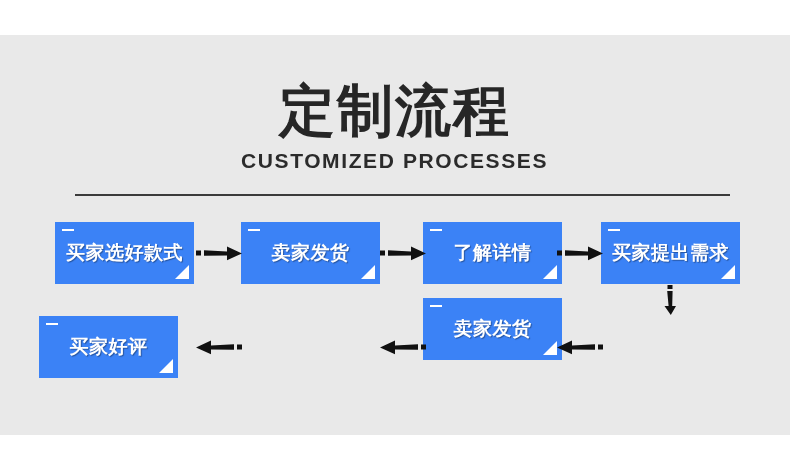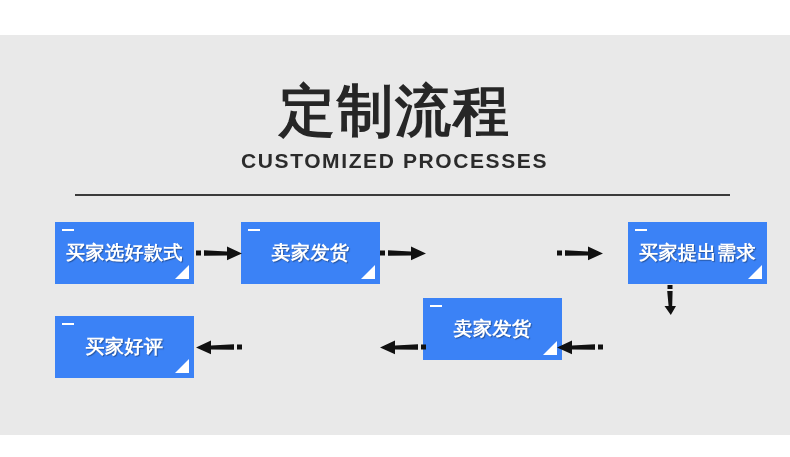--- a/index.html
+++ b/index.html
@@ -167,6 +167,11 @@
     <span class="label">卖家发货</span>
     <span class="corner-tri"></span>
   </div>
+  <div class="box b-r1c3">
+    <span class="corner-dash"></span>
+    <span class="label">了解详情</span>
+    <span class="corner-tri"></span>
+  </div>
   <div class="box b-r1c4">
     <span class="corner-dash"></span>
     <span class="label">买家提出需求</span>

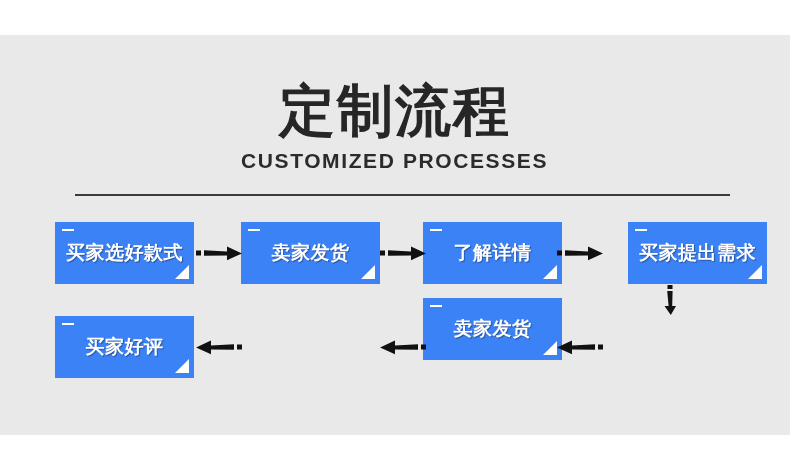--- a/index.html
+++ b/index.html
@@ -115,7 +115,7 @@
   .b-r1c1 { left: 55px;  top: 222px; }
   .b-r1c2 { left: 241px; top: 222px; }
   .b-r1c3 { left: 423px; top: 222px; }
-  .b-r1c4 { left: 601px; top: 222px; margin-left: 27px; }
+  .b-r1c4 { left: 601px; top: 222px; }
   
   .b-r2c1 { left: 55px;  top: 316px; }
   .b-r2c2 { left: 241px; top: 316px; }

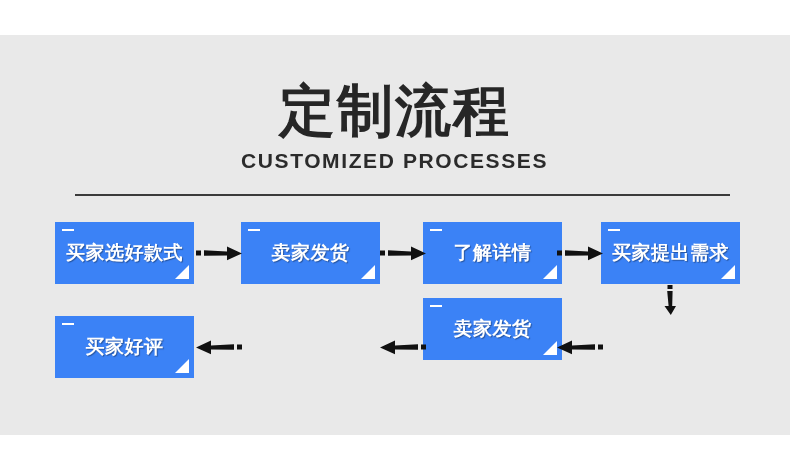--- a/index.html
+++ b/index.html
@@ -117,7 +117,7 @@
   .b-r1c3 { left: 423px; top: 222px; }
   .b-r1c4 { left: 601px; top: 222px; }
   
-  .b-r2c1 { left: 55px;  top: 316px; }
+  .b-r2c1 { left: 39px;  top: 316px; }
   .b-r2c2 { left: 241px; top: 316px; }
   .b-r2c3 { left: 423px; top: 298px; }
   .b-r2c4 { left: 601px; top: 316px; }

